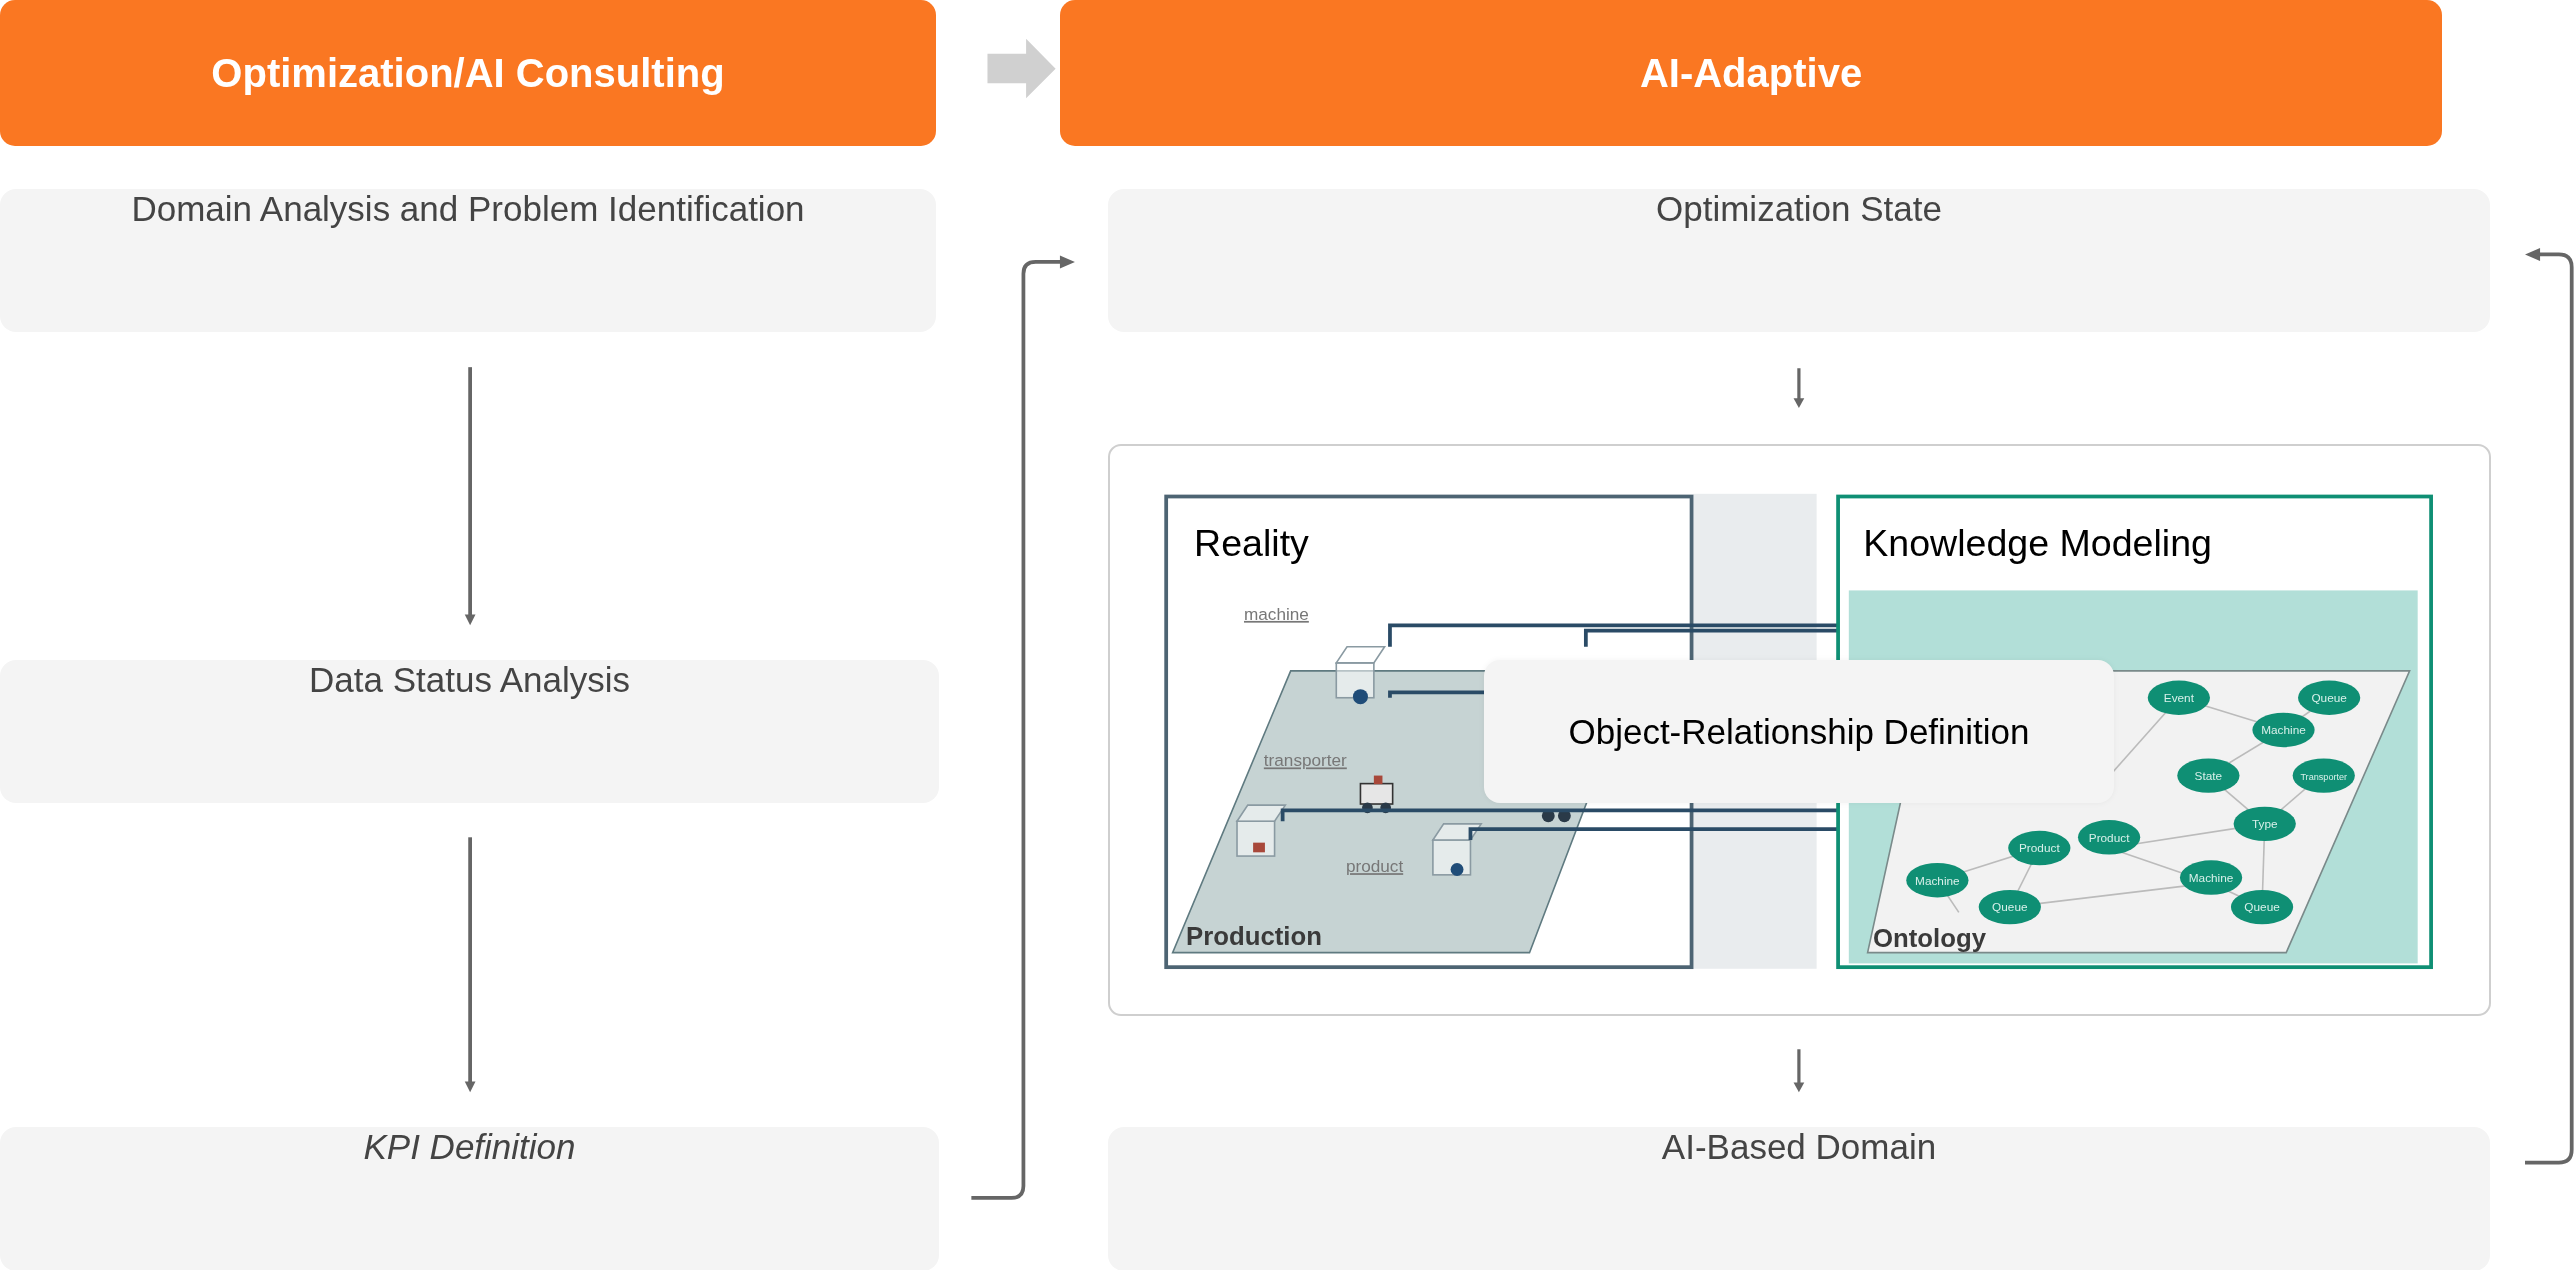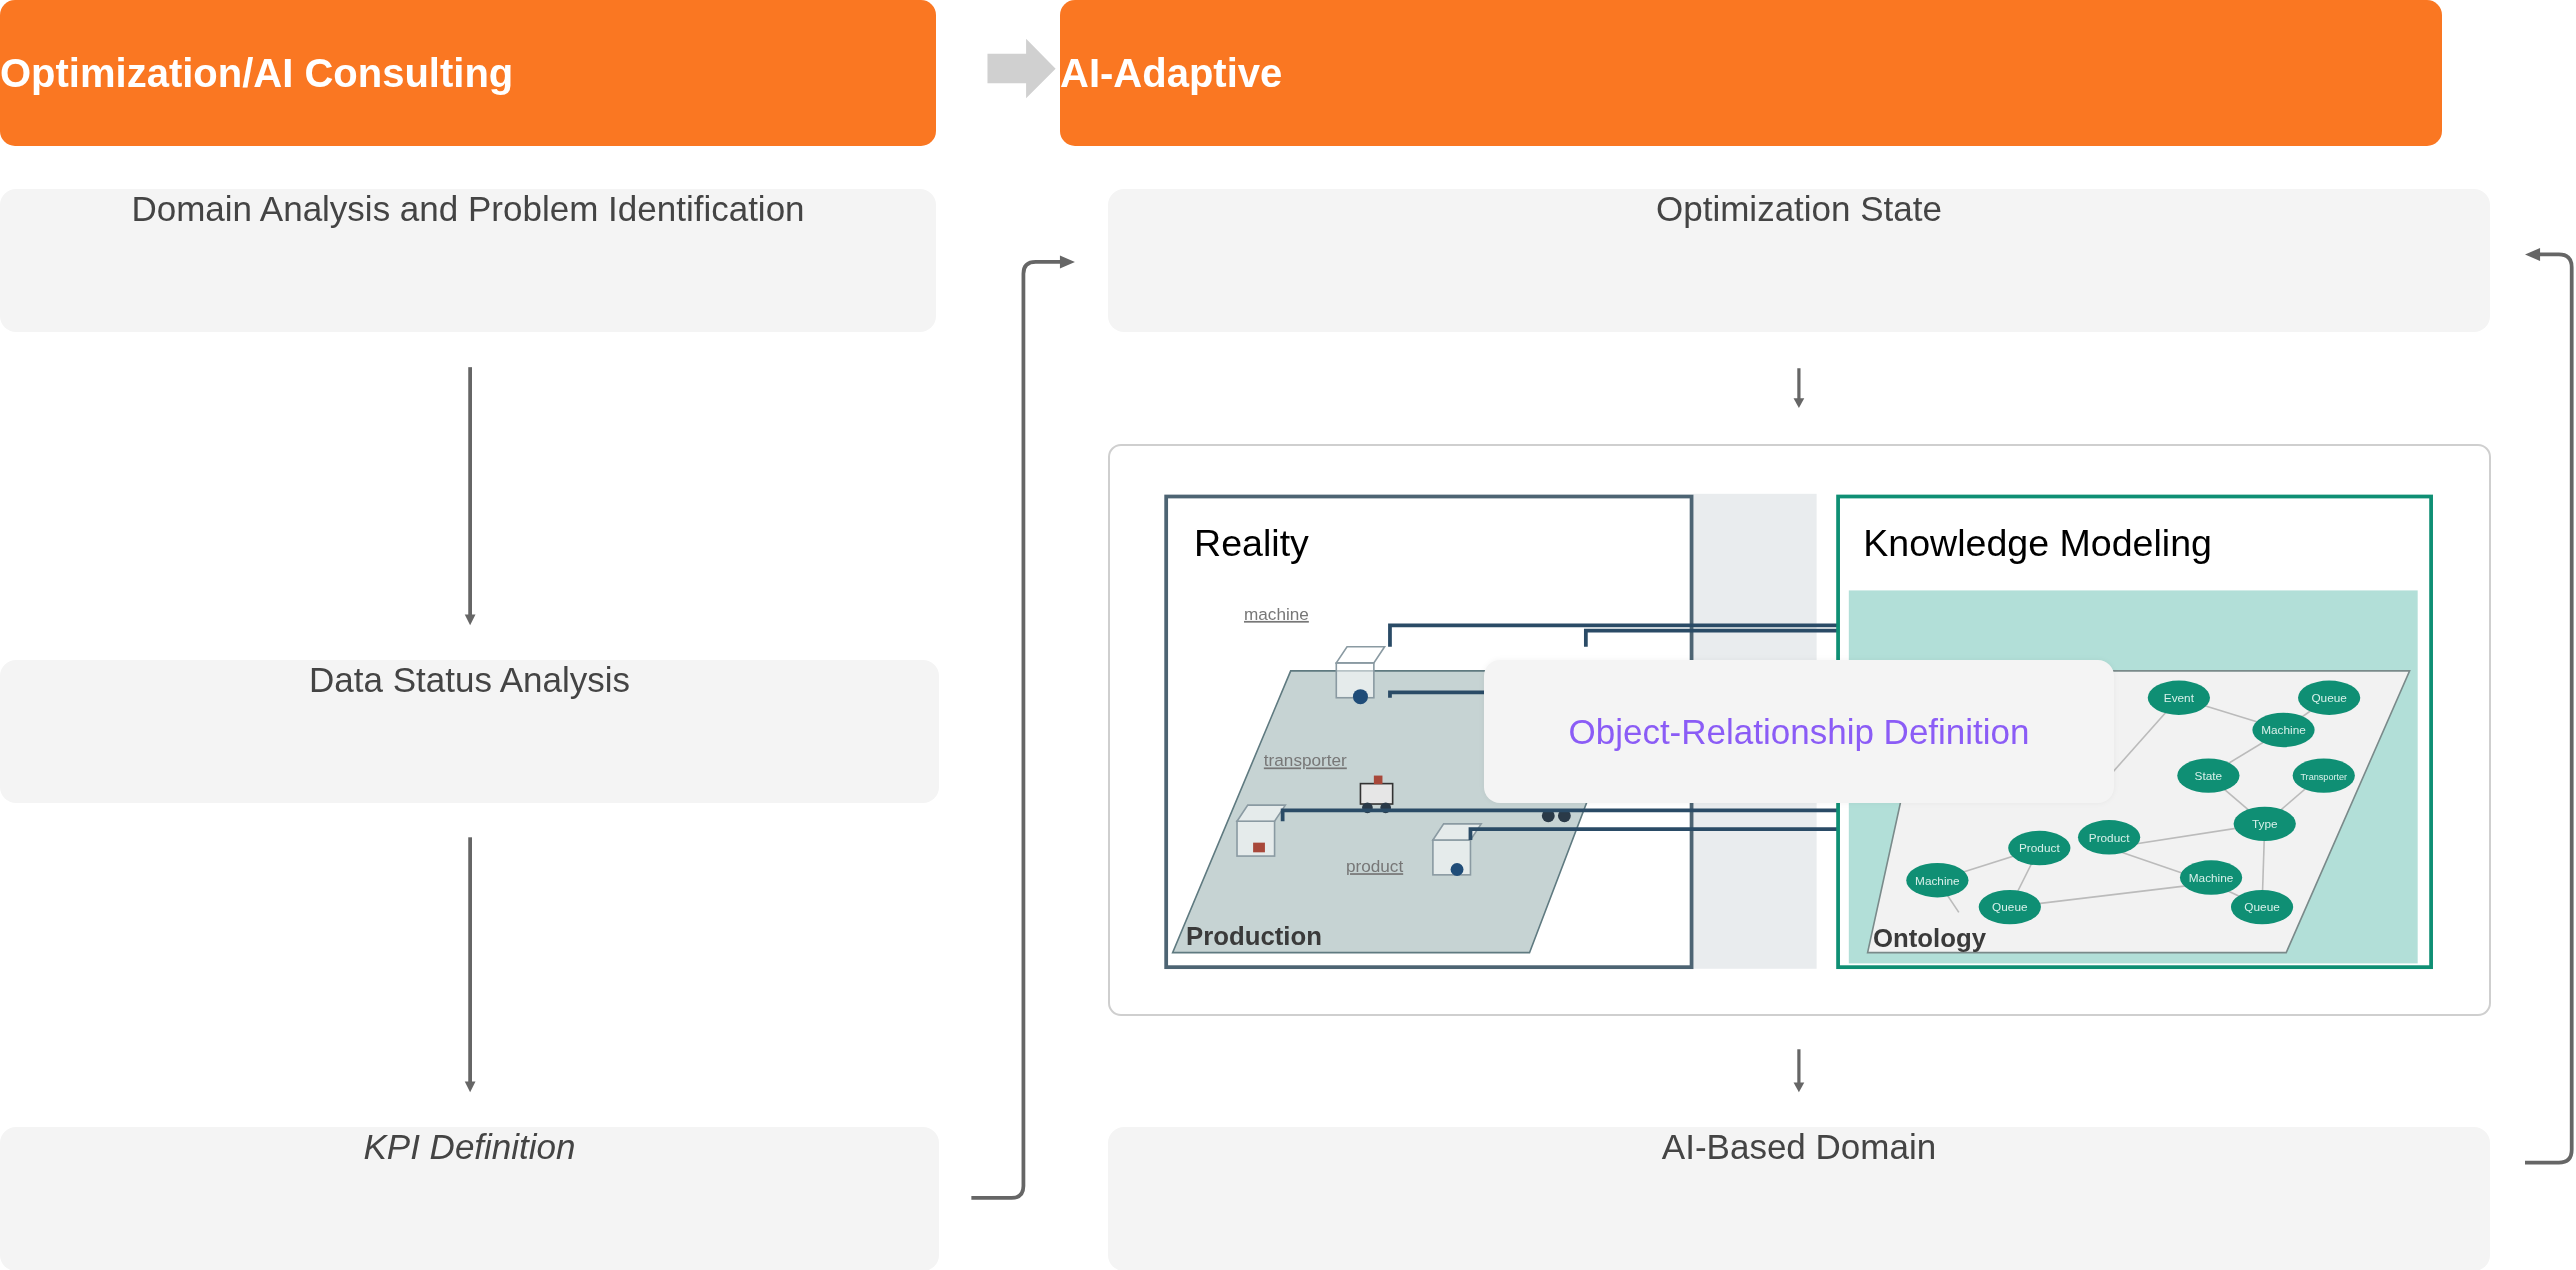--- a/index.html
+++ b/index.html
@@ -7,7 +7,7 @@
          font-family:"Liberation Sans", sans-serif; }
   .abs { position:absolute; }
   .header { background:#fa7722; border-radius:15px; color:#fff; font-weight:bold;
-            font-size:40px; display:flex; align-items:center; }
+            font-size:40px; display:flex; align-items:center; justify-content:center; }
   .step { background:#f4f4f4; border-radius:16px; color:#444; font-size:35px;
           display:flex; align-items:flex-start; justify-content:center; }
   .frame { border:2.1px solid #cfcfcf; border-radius:13px; background:#fff; }

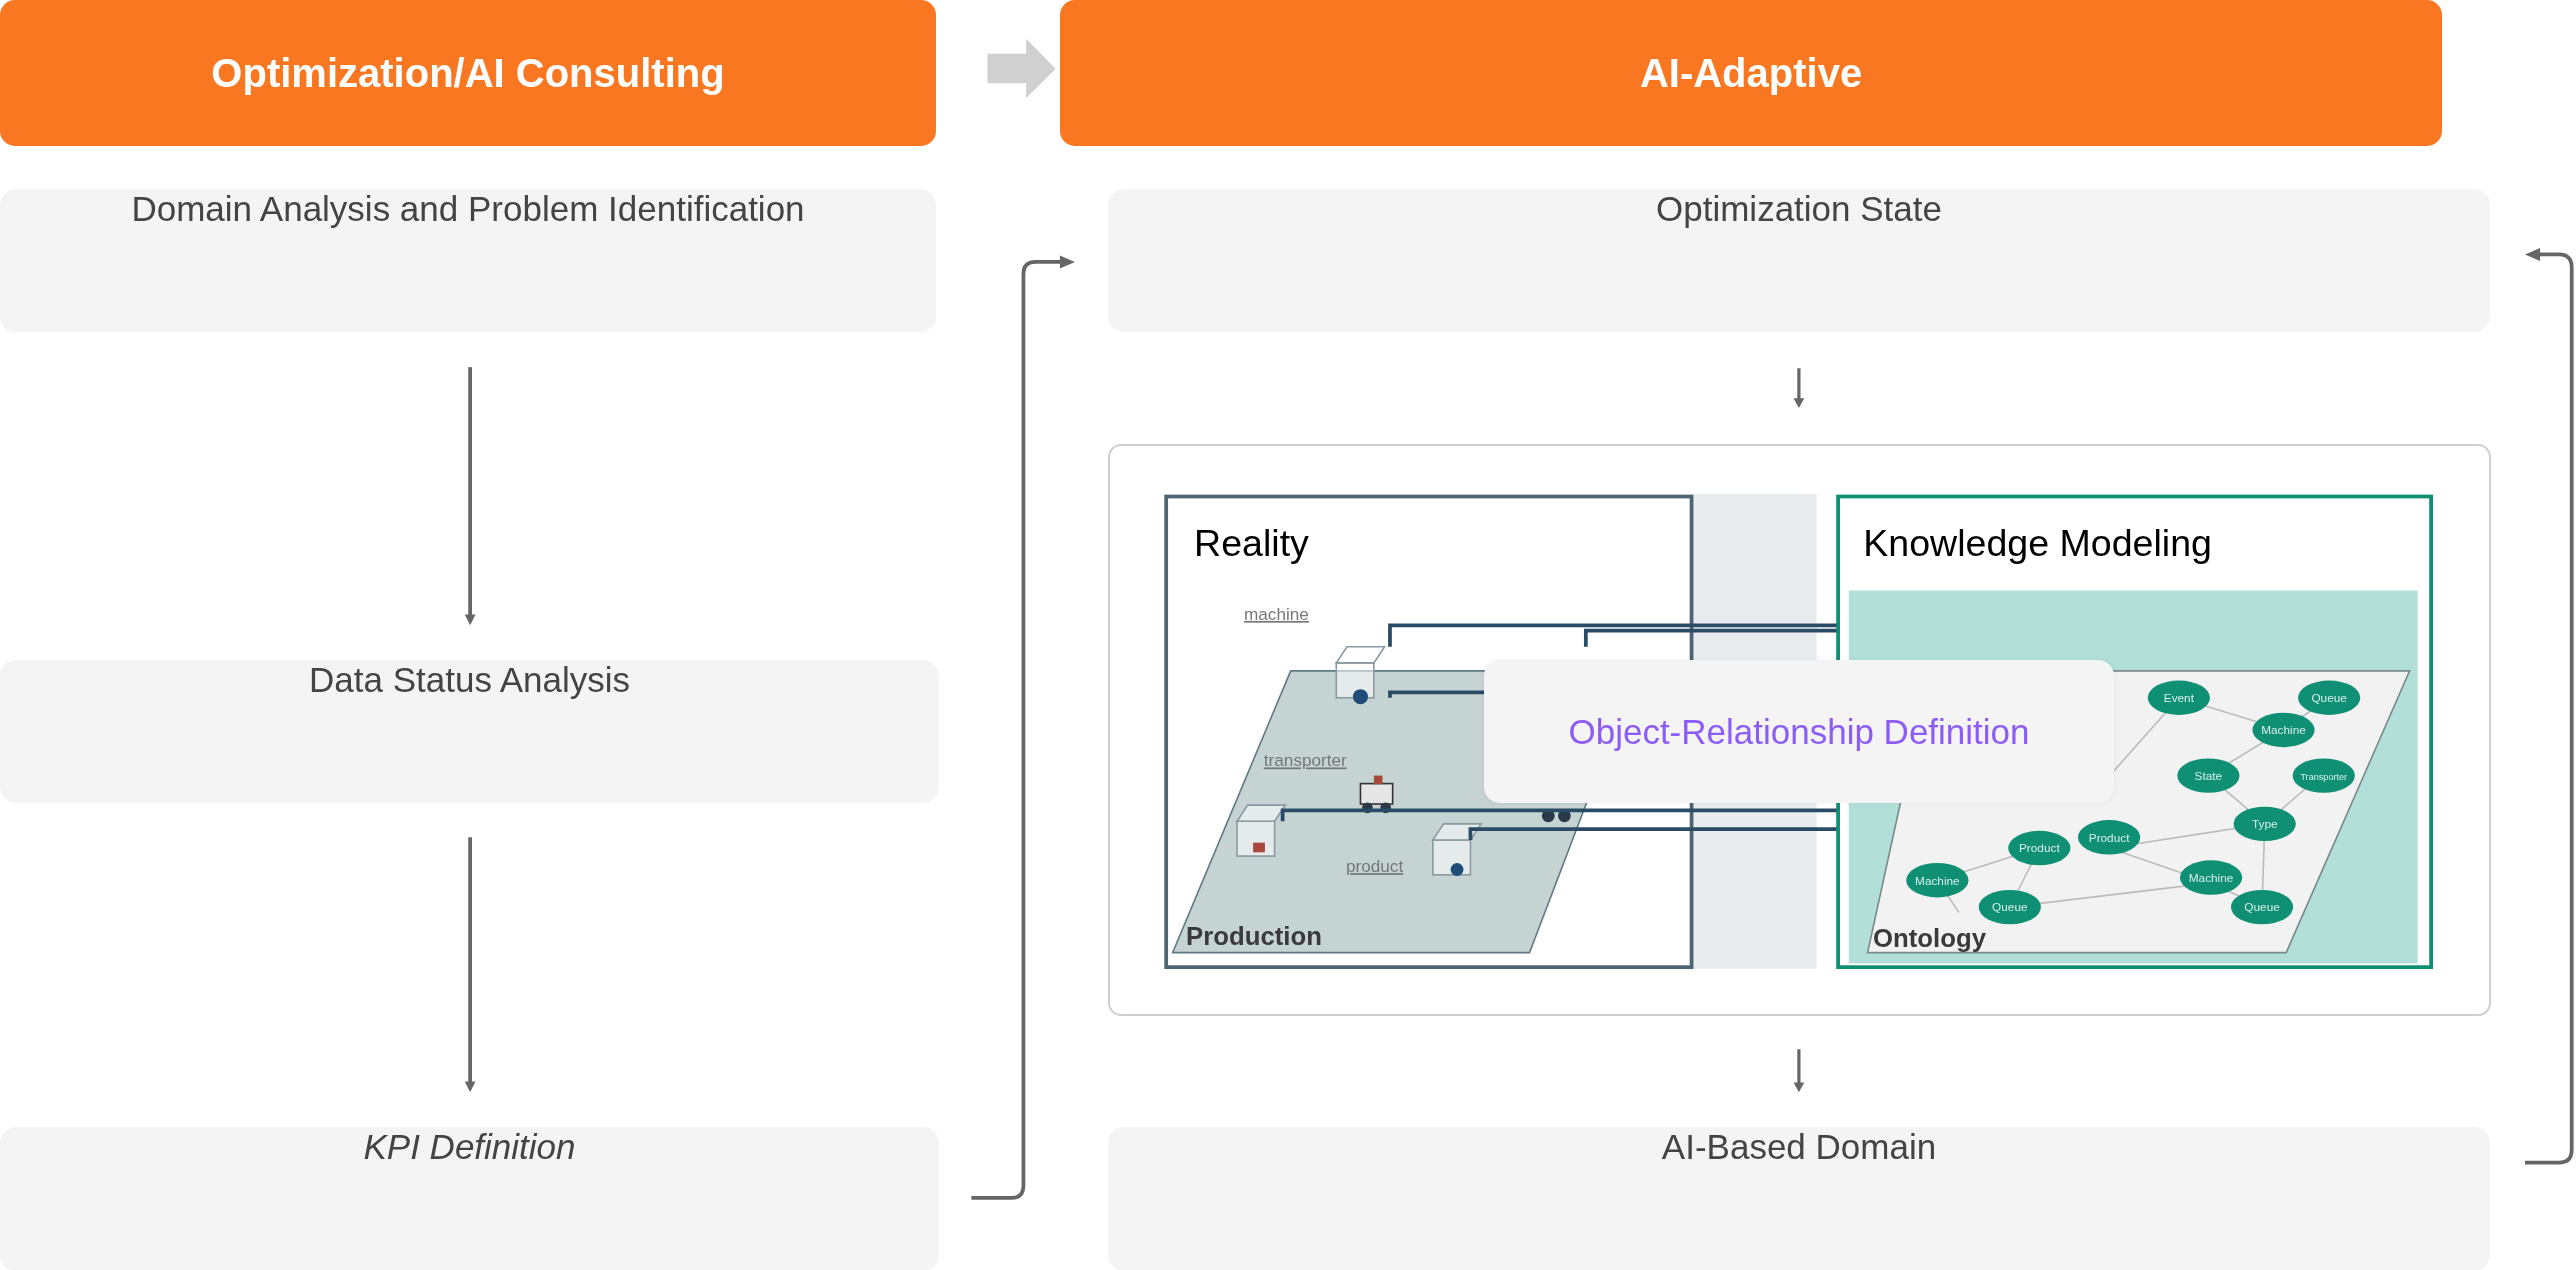--- a/index.html
+++ b/index.html
@@ -12,7 +12,7 @@
           display:flex; align-items:flex-start; justify-content:center; }
   .frame { border:2.1px solid #cfcfcf; border-radius:13px; background:#fff; }
   svg { position:absolute; left:0; top:0; overflow:visible; }
-  .overlay { background:#f4f4f4; border-radius:16px; color:#8b5cf6; font-size:35px;
+  .overlay { background:#f4f4f4; border-radius:16px; color:#000000; font-size:35px;
              display:flex; align-items:center; justify-content:center;
              box-shadow:0 0 6.4px rgba(0,0,0,0.05); }
 </style>

